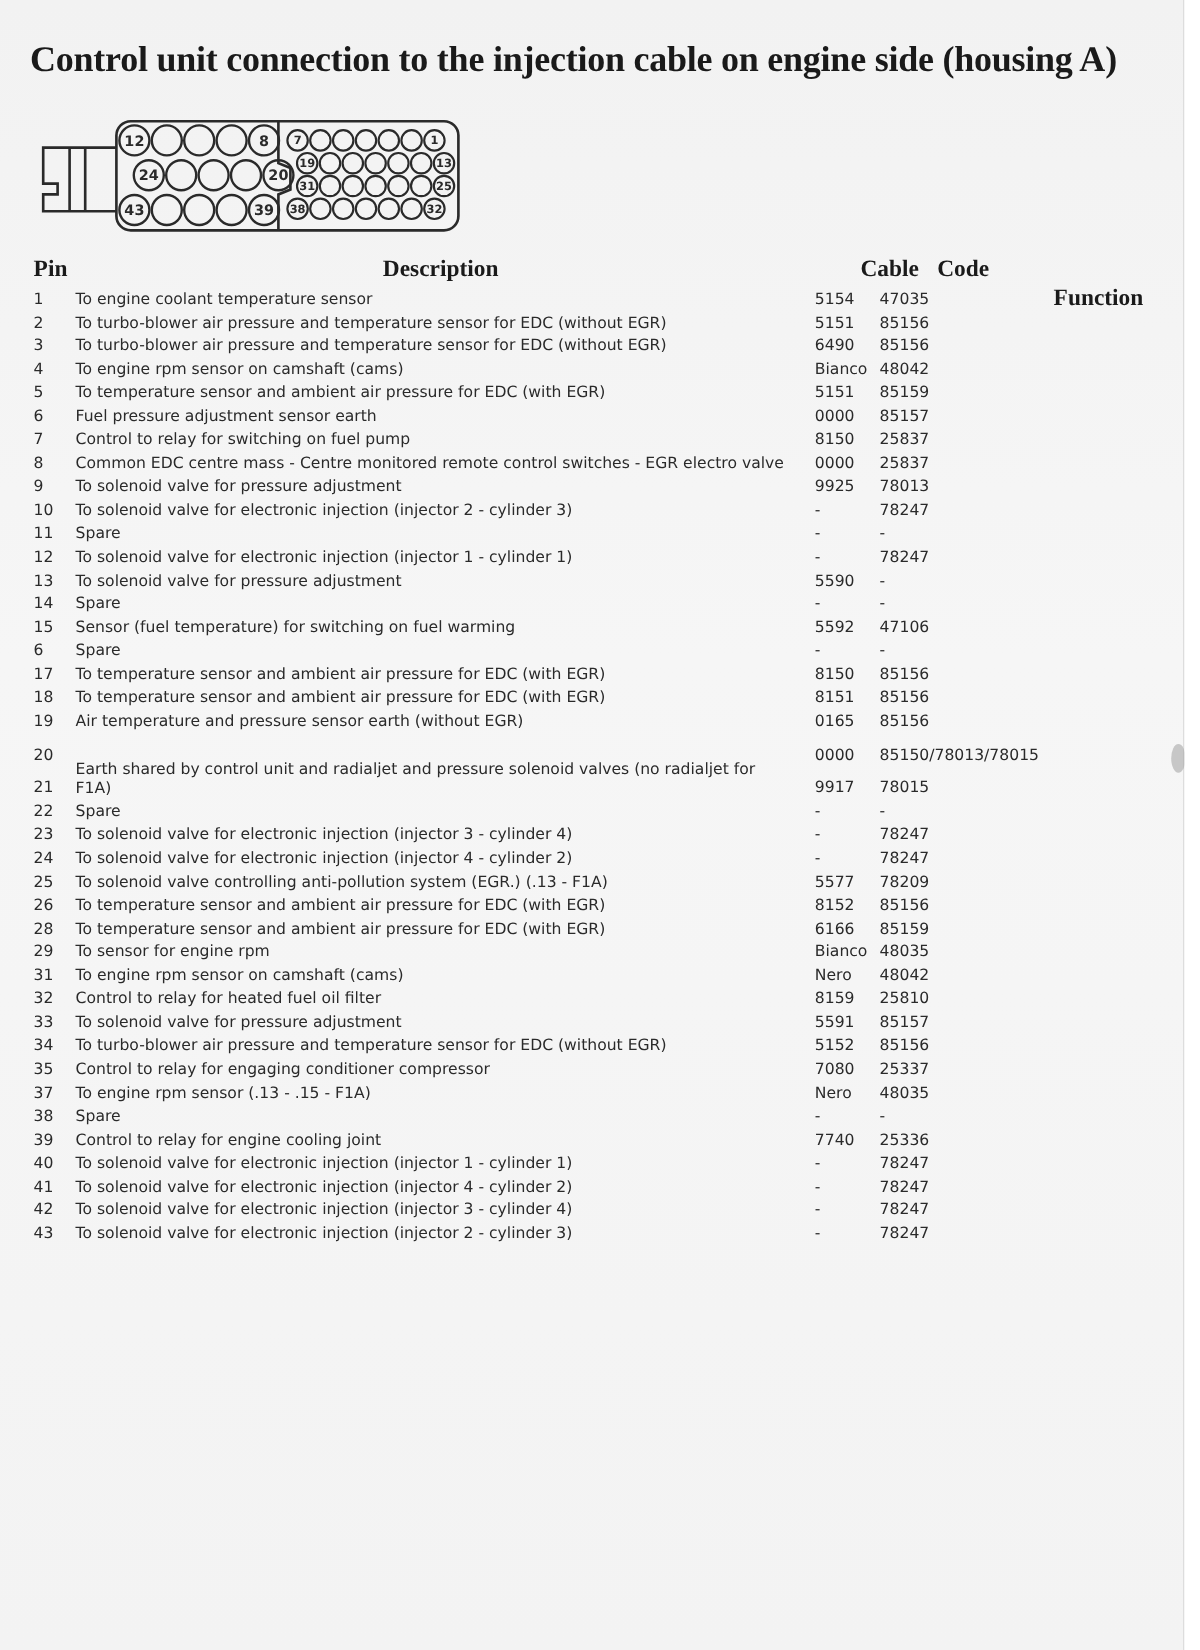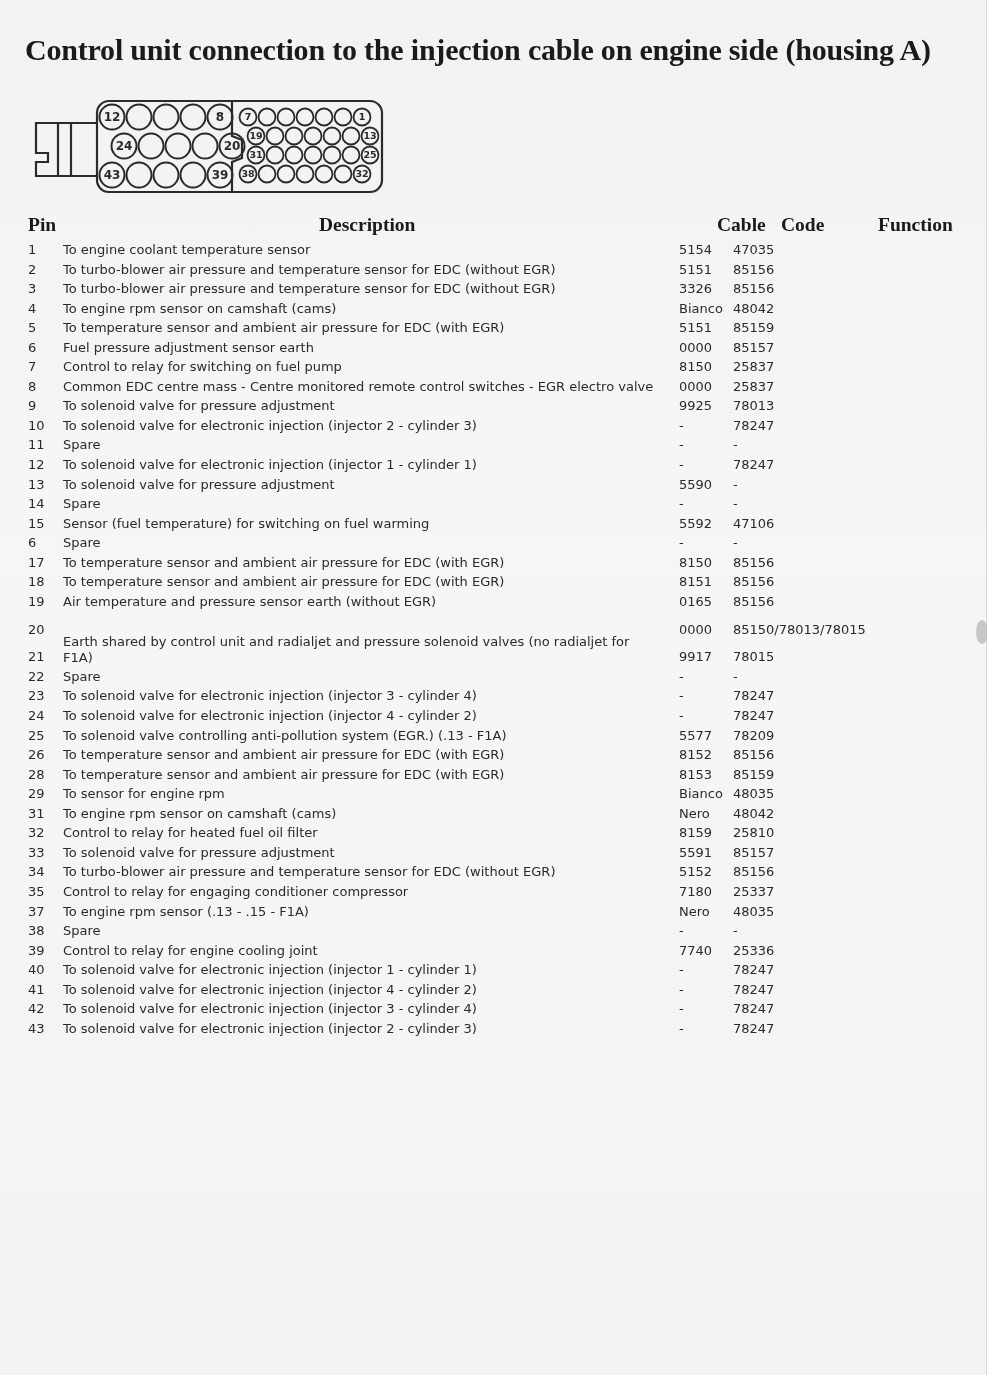--- a/index.html
+++ b/index.html
@@ -39,7 +39,7 @@
   .hdr-desc { left: 319px; }
   .hdr-cable { left: 717px; }
   .hdr-code { left: 781px; }
-  .hdr-func { left: 878px; }
+  .hdr-func { left: 878px; margin-top: 24px; }
 
   .rows {
     position: absolute; left: 0; top: 240px; width: 986px;

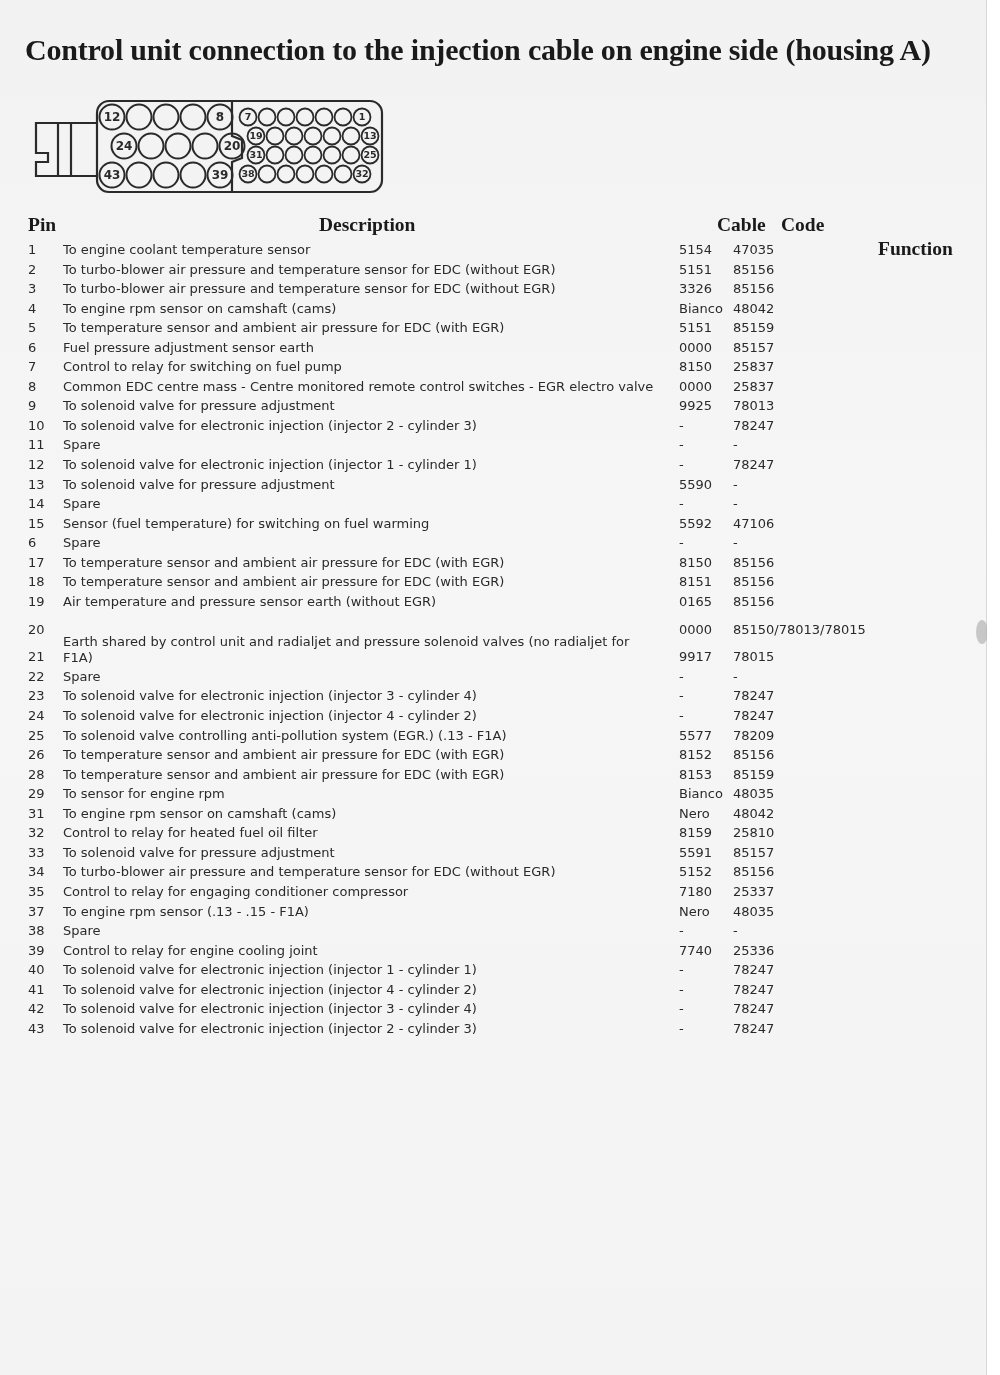--- a/index.html
+++ b/index.html
@@ -252,7 +252,7 @@
       <div class="row">
         <span class="pin">3</span>
         <span class="desc">To turbo-blower air pressure and temperature sensor for EDC (without EGR)</span>
-        <span class="cable">3326</span>
+        <span class="cable">6490</span>
         <span class="code">85156</span>
       </div>
       <div class="row">

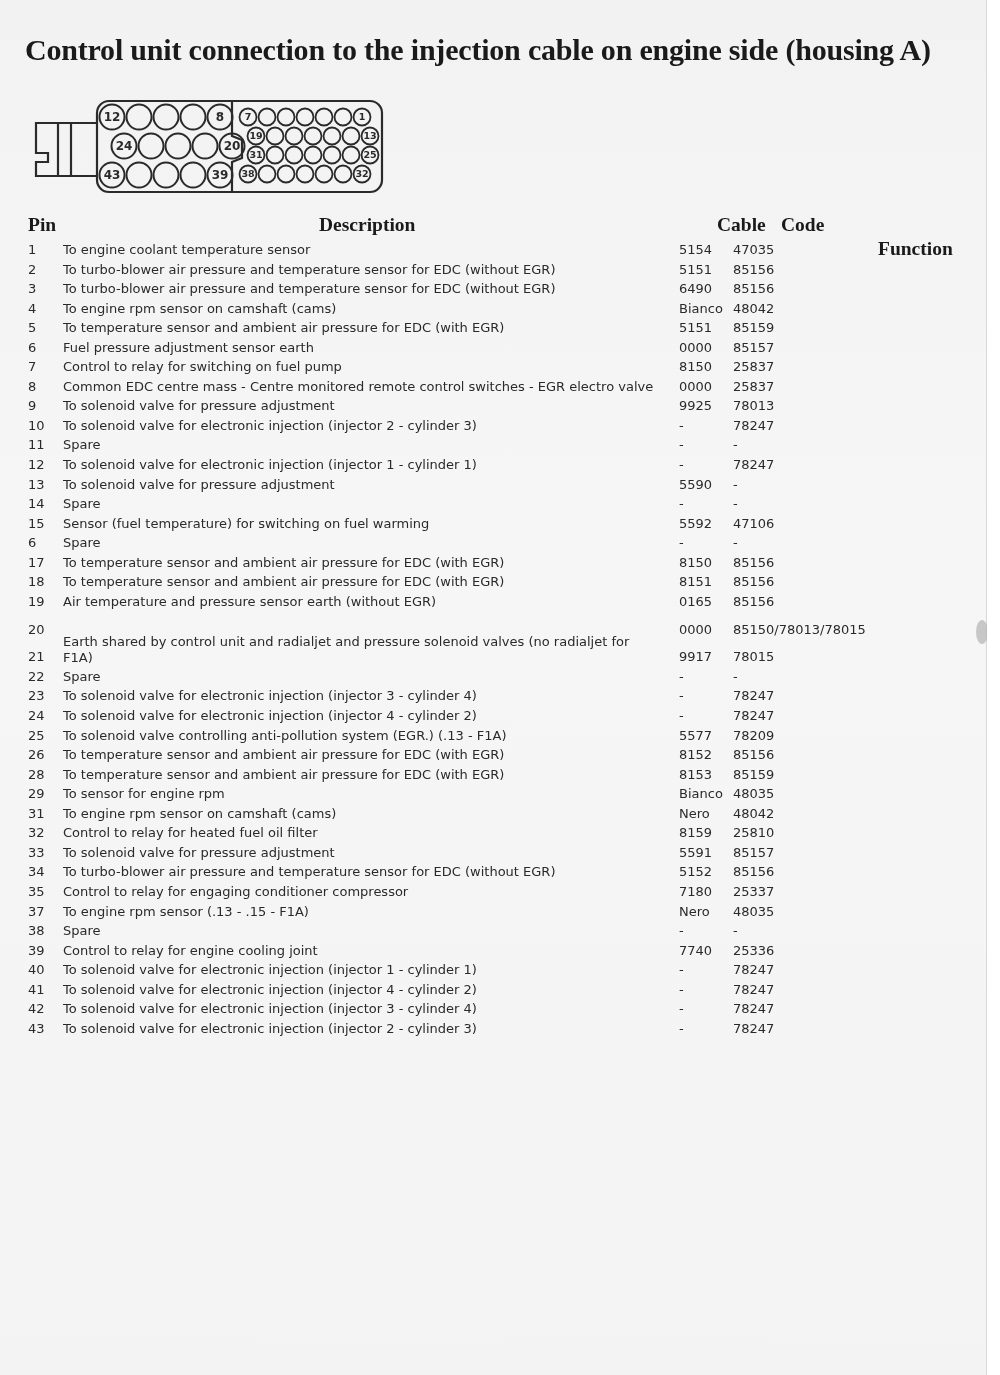--- a/index.html
+++ b/index.html
@@ -395,7 +395,7 @@
       <div class="row">
         <span class="pin">28</span>
         <span class="desc">To temperature sensor and ambient air pressure for EDC (with EGR)</span>
-        <span class="cable">8153</span>
+        <span class="cable">6166</span>
         <span class="code">85159</span>
       </div>
       <div class="row">

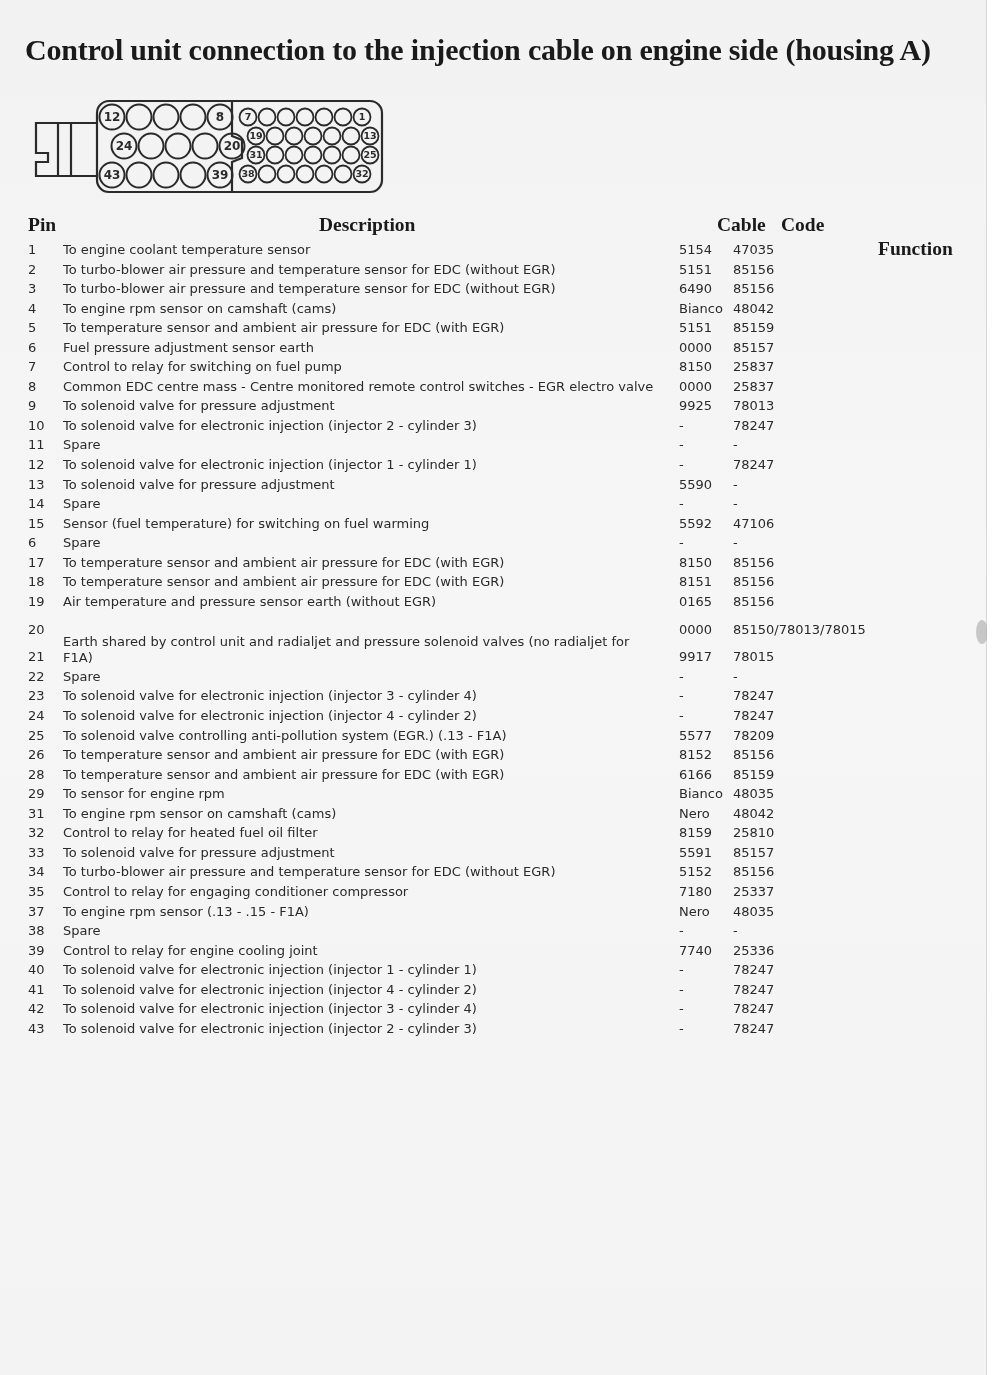--- a/index.html
+++ b/index.html
@@ -431,7 +431,7 @@
       <div class="row">
         <span class="pin">35</span>
         <span class="desc">Control to relay for engaging conditioner compressor</span>
-        <span class="cable">7180</span>
+        <span class="cable">7080</span>
         <span class="code">25337</span>
       </div>
       <div class="row">

